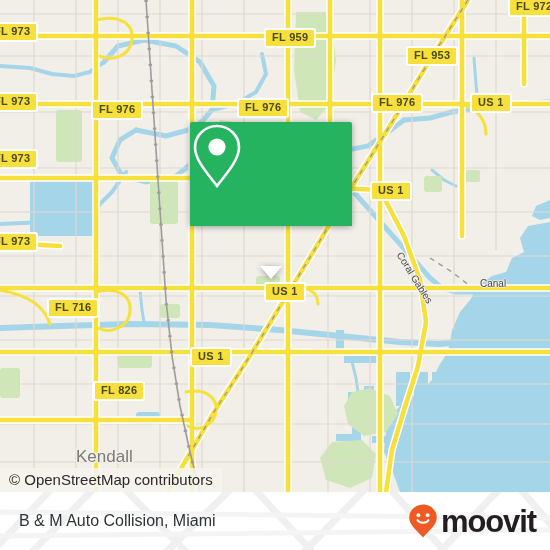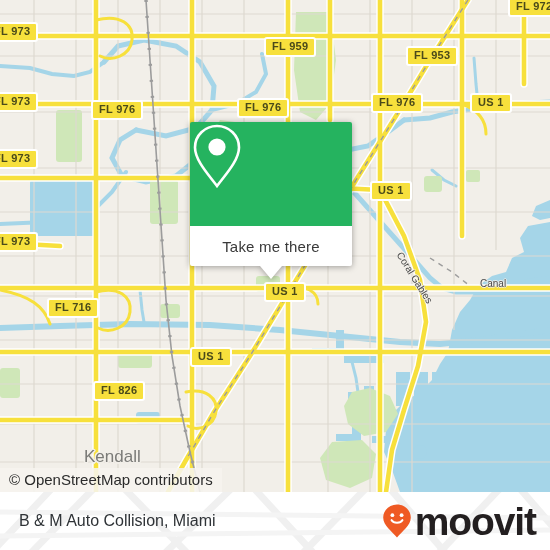--- a/index.html
+++ b/index.html
@@ -296,7 +296,7 @@
     <div class="shield" style="left:-14px;top:149px;">FL 973</div>
     <div class="shield" style="left:-14px;top:232px;">FL 973</div>
     <div class="shield" style="left:91px;top:100px;">FL 976</div>
-    <div class="shield" style="left:264px;top:37px;">FL 959</div>
+    <div class="shield" style="left:264px;top:28px;">FL 959</div>
     <div class="shield" style="left:406px;top:22px;margin-top:24px;">FL 953</div>
     <div class="shield" style="left:508px;top:-3px;">FL 972</div>
     <div class="shield" style="left:237px;top:98px;">FL 976</div>

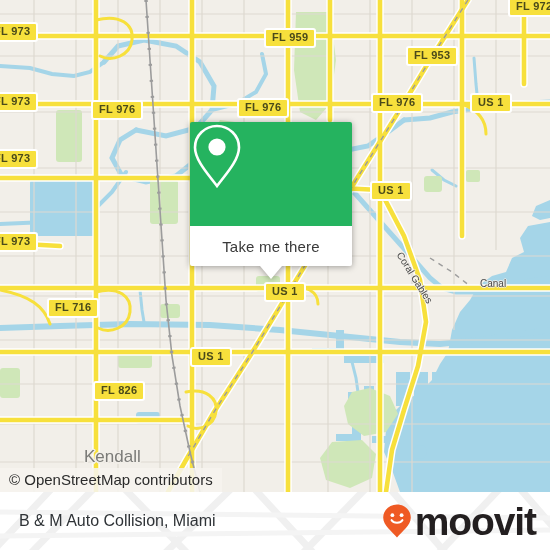--- a/index.html
+++ b/index.html
@@ -320,9 +320,6 @@
           <circle cx="27" cy="25" r="8.6" fill="#ffffff"></circle>
         </svg>
       </div>
-      <div class="popup-bottom">
-        <span class="popup-label">Take me there</span>
-      </div>
       <div class="popup-tail"></div>
     </div>
 

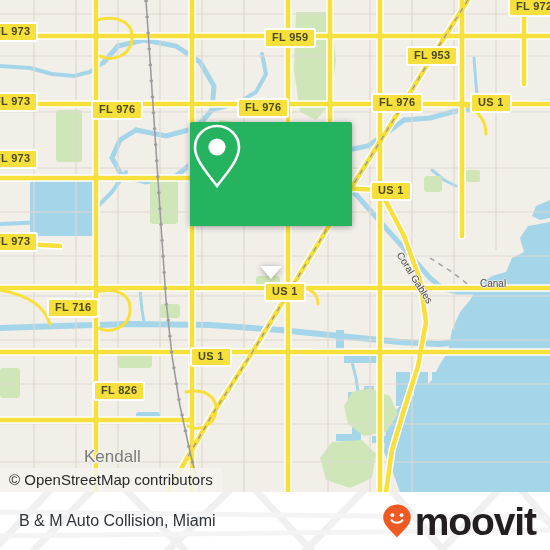--- a/index.html
+++ b/index.html
@@ -311,7 +311,7 @@
     <div class="waterlabel" style="left:404px;top:250px;transform:rotate(58deg);transform-origin:left top;">Coral Gables</div>
     <div class="waterlabel" style="left:440px;top:278px;margin-left:40px;">Canal</div>
 
-    <div class="place" style="left:84px;top:447px;">Kendall</div>
+    <div class="place" style="left:76px;top:447px;">Kendall</div>
 
     <div class="popup">
       <div class="popup-top">

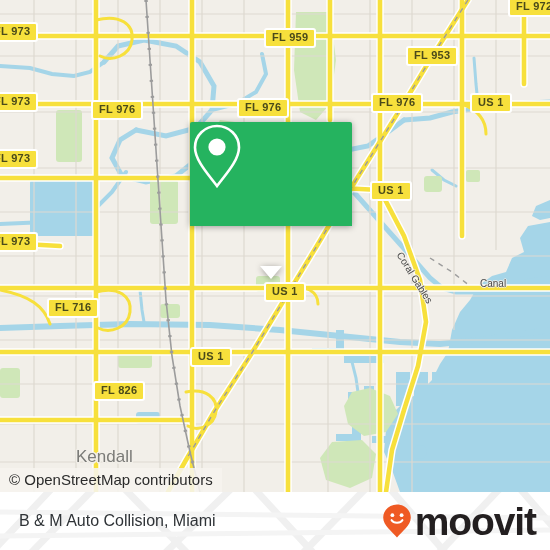--- a/index.html
+++ b/index.html
@@ -107,7 +107,7 @@
     display:flex;align-items:center;gap:3px;
   }
   .brand-name{
-    color:#231f20;font-size:39px;font-weight:bold;
+    color:#231f20;font-size:31px;font-weight:bold;
     letter-spacing:-1.1px;line-height:31px;
   }
 </style>

